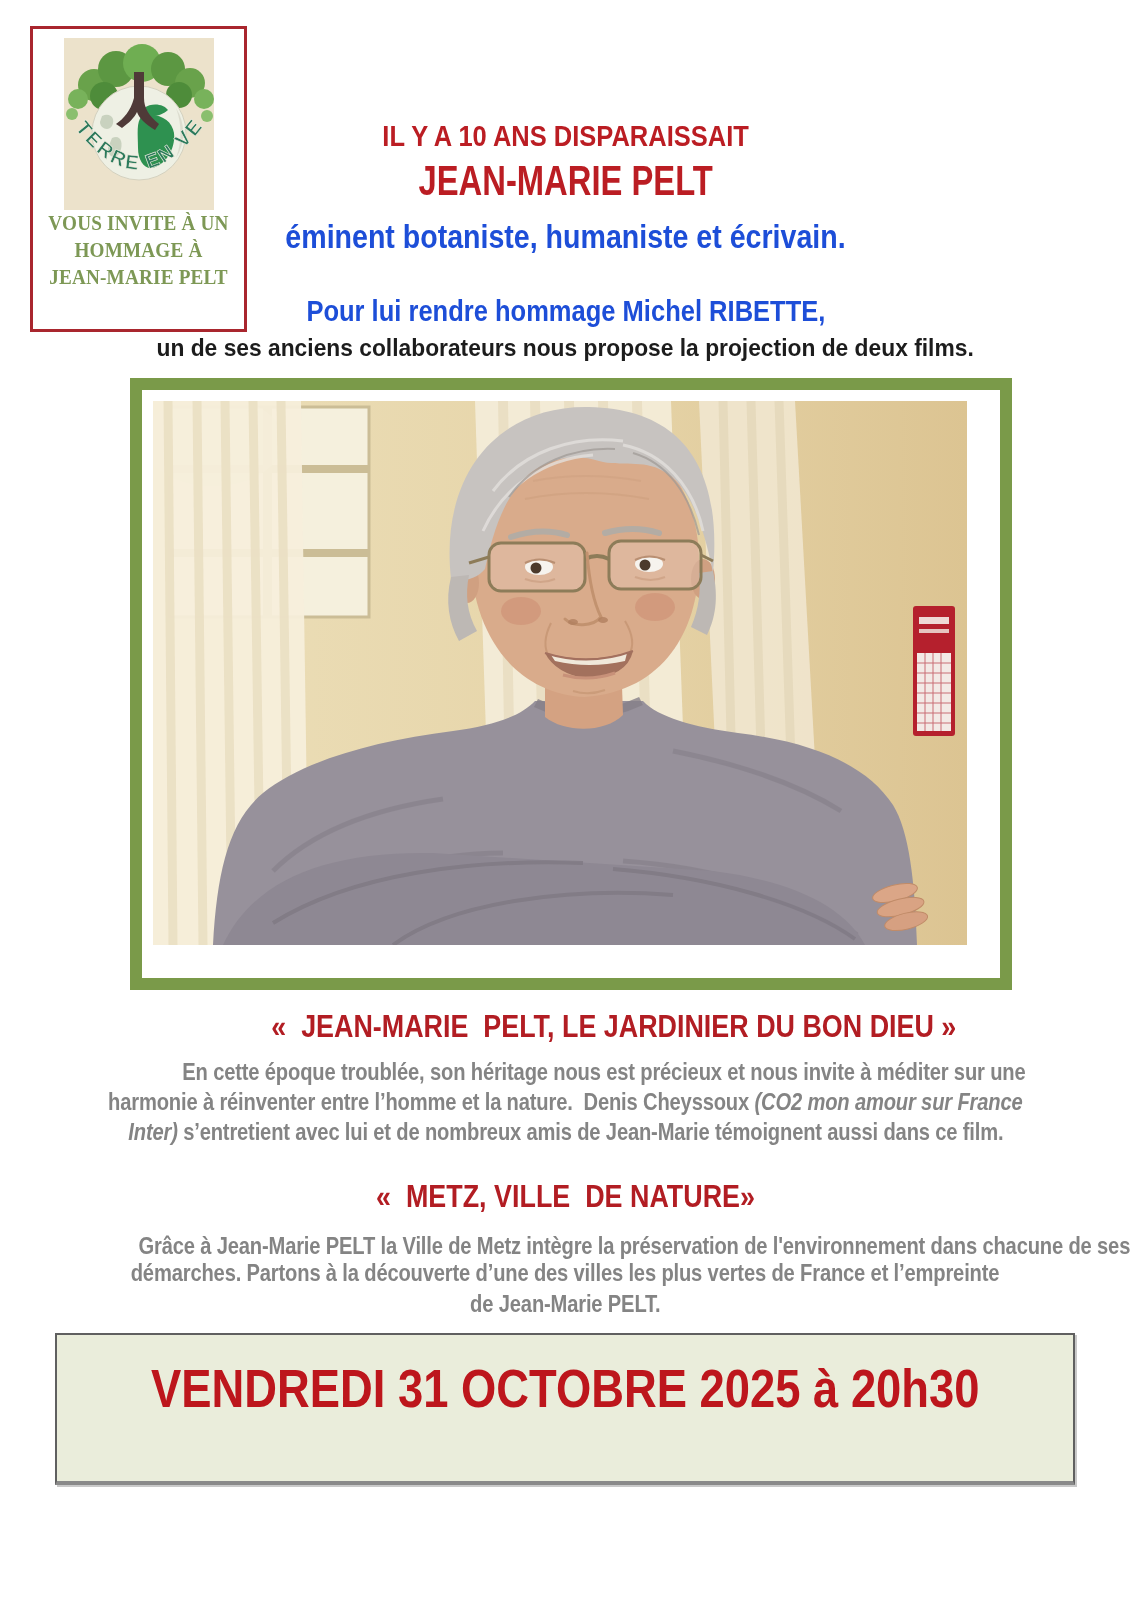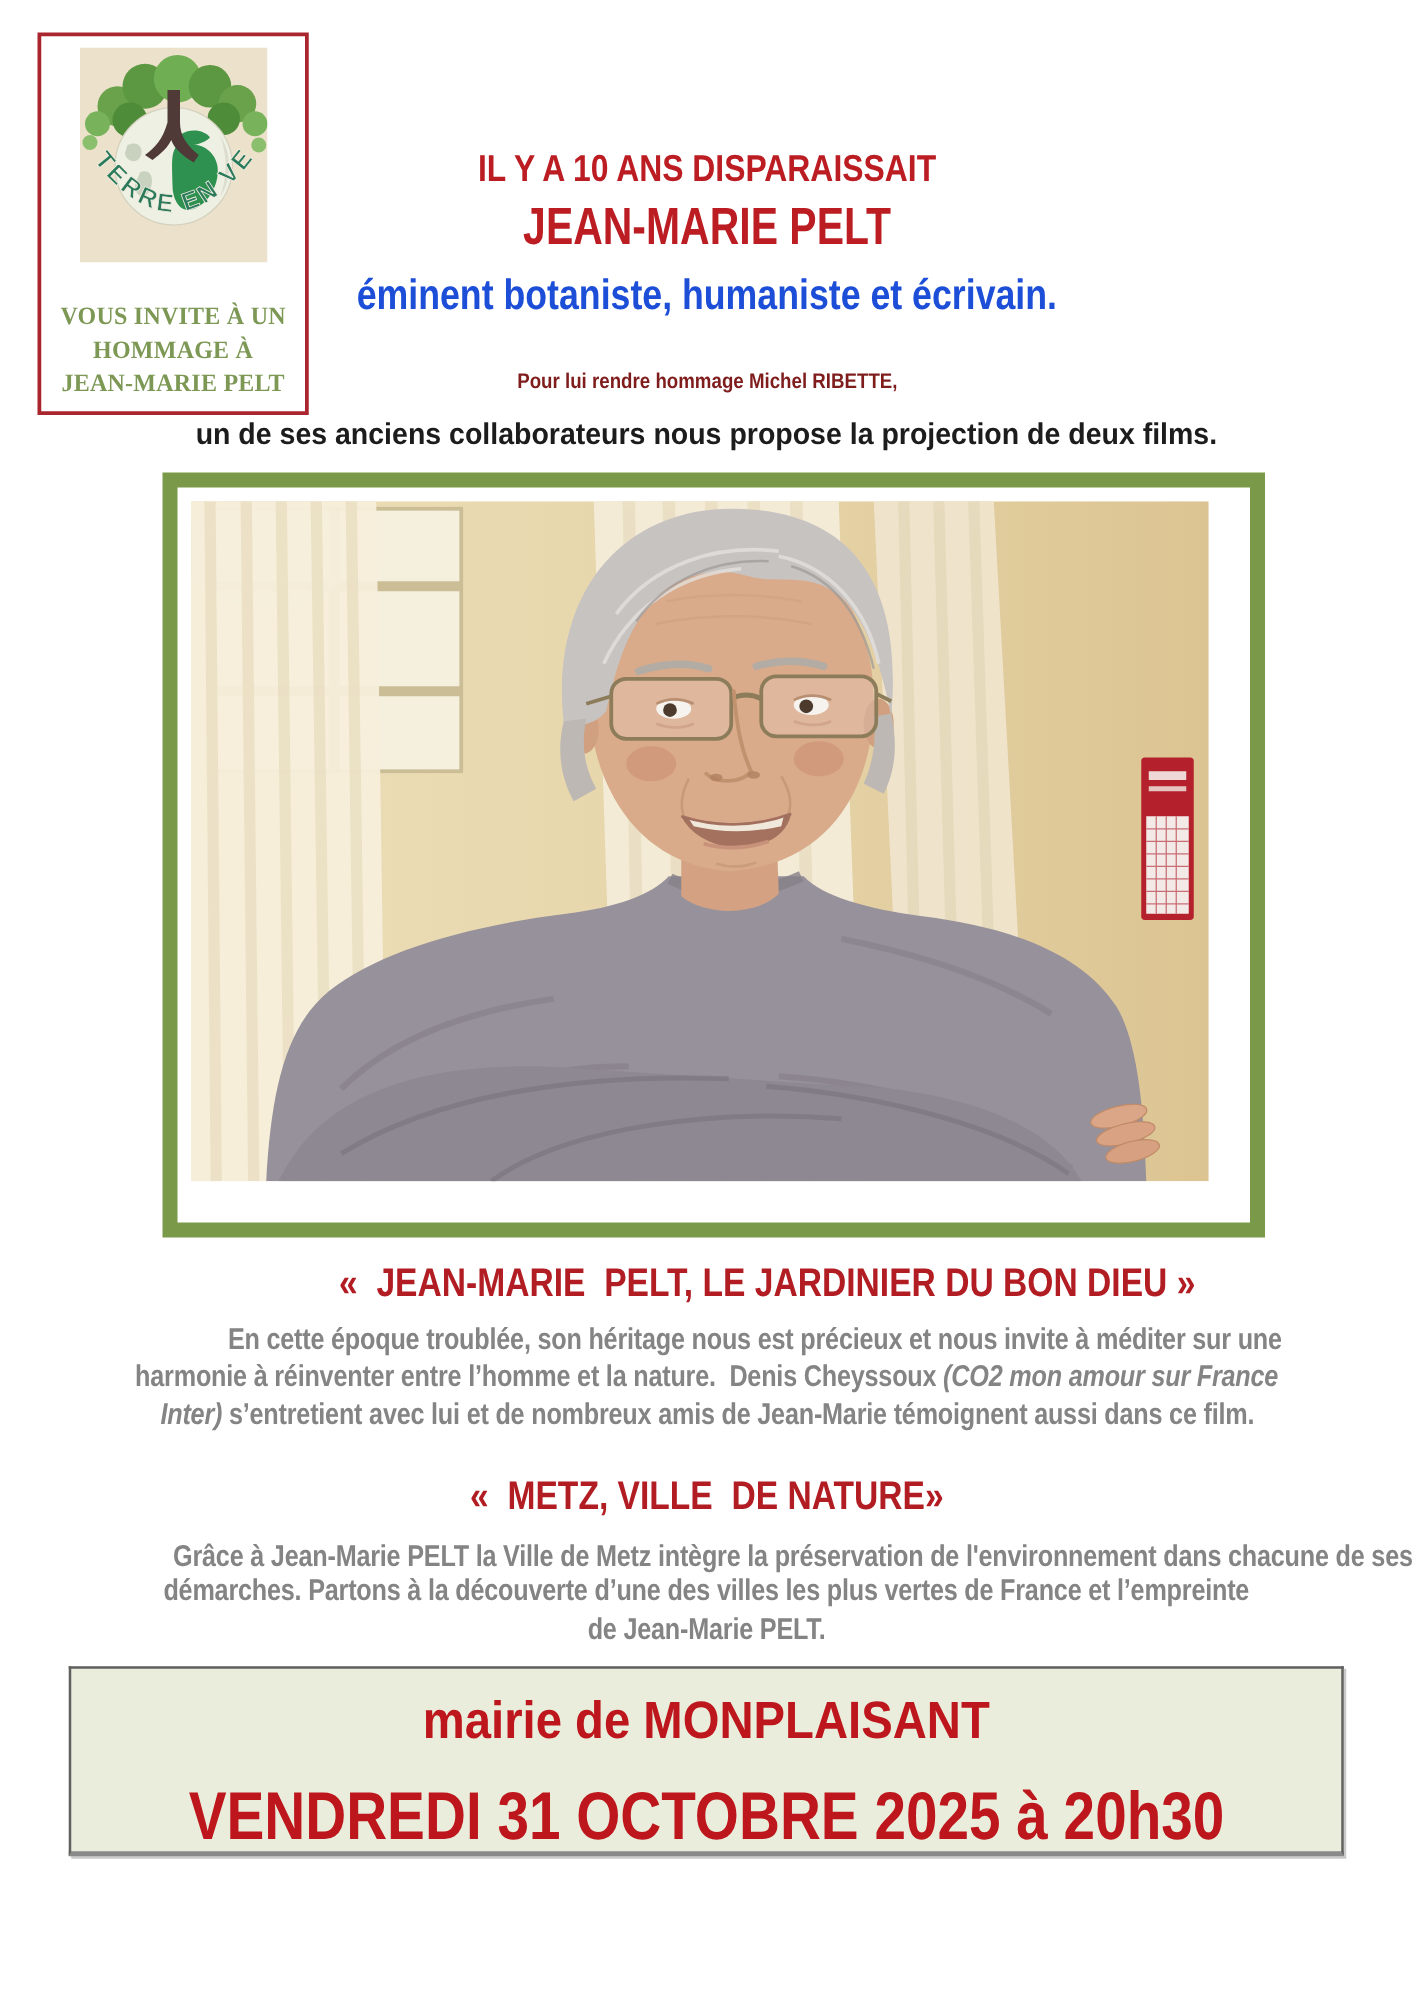--- a/index.html
+++ b/index.html
@@ -18,7 +18,7 @@
   }
   .logo-svg{display:block;margin:9px auto 0 auto;}
   .invite{
-    margin-top:30px;font-family:"Liberation Serif",serif;font-weight:bold;
+    font-family:"Liberation Serif",serif;font-weight:bold;
     font-size:20px;line-height:27px;color:#7d9855;letter-spacing:.2px;
   }
   .invite div{transform:scaleX(.96);}

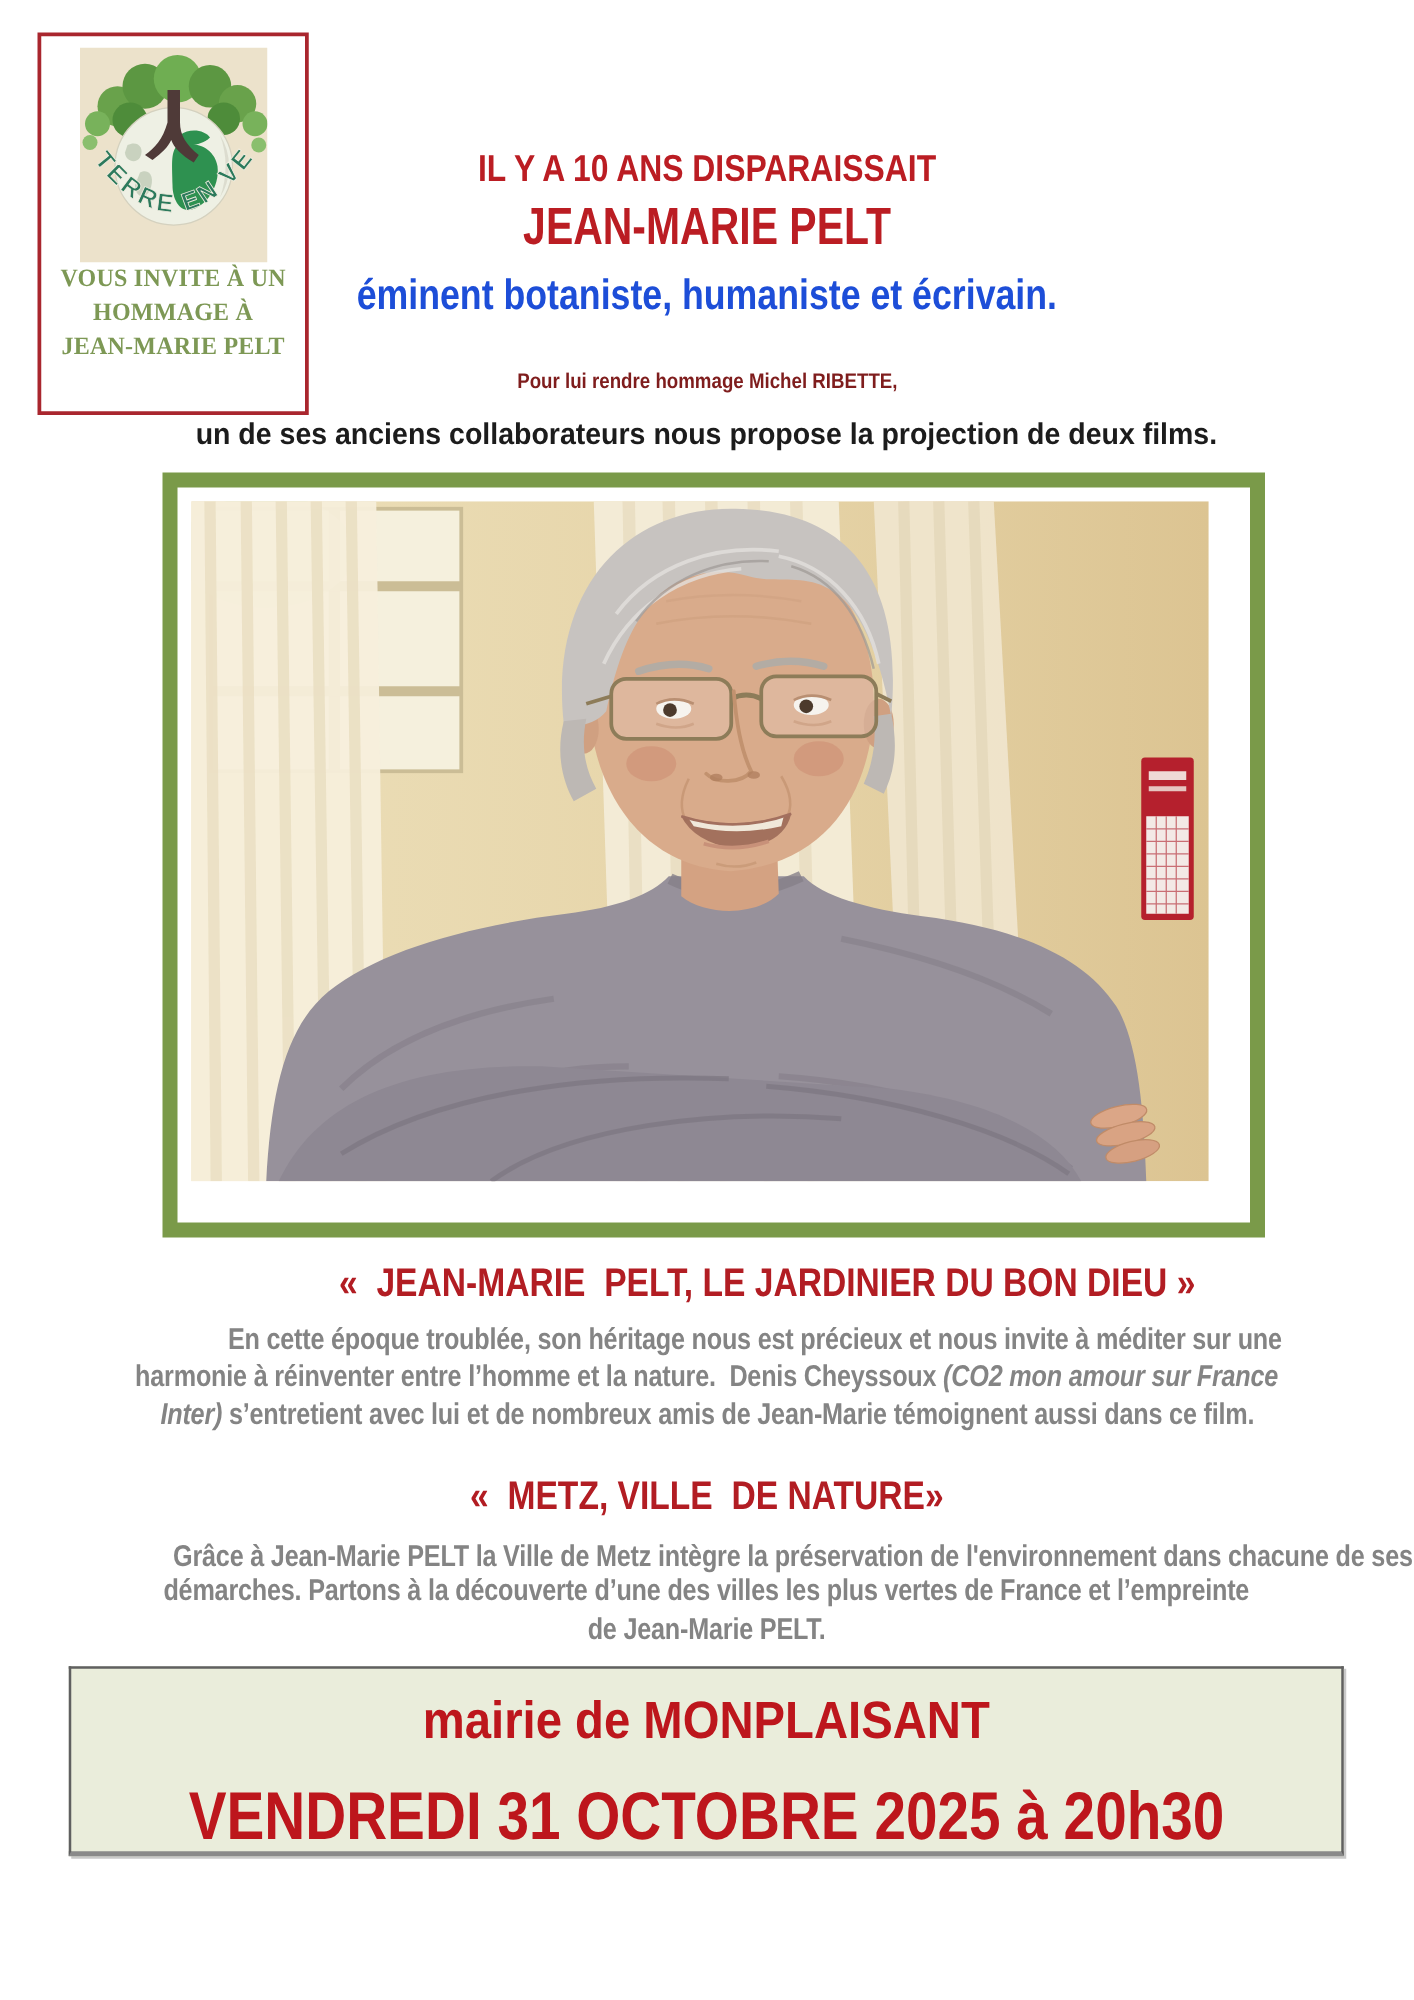--- a/index.html
+++ b/index.html
@@ -30,7 +30,7 @@
   .l2 .sx{transform:scaleX(.78);}
   .l3{top:217px;font-size:34px;color:#1d4ed8;font-weight:bold;}
   .l3 .sx{transform:scaleX(.84);}
-  .l4{top:295px;font-size:17px;color:#7f1d1d;font-weight:bold;}
+  .l4{top:295px;font-size:29px;color:#1d4ed8;font-weight:bold;}
   .l4 .sx{transform:scaleX(.88);}
   .l5{top:334px;font-size:24px;color:#1c1c1c;font-weight:bold;}
   .l5 .sx{transform:scaleX(.95);}

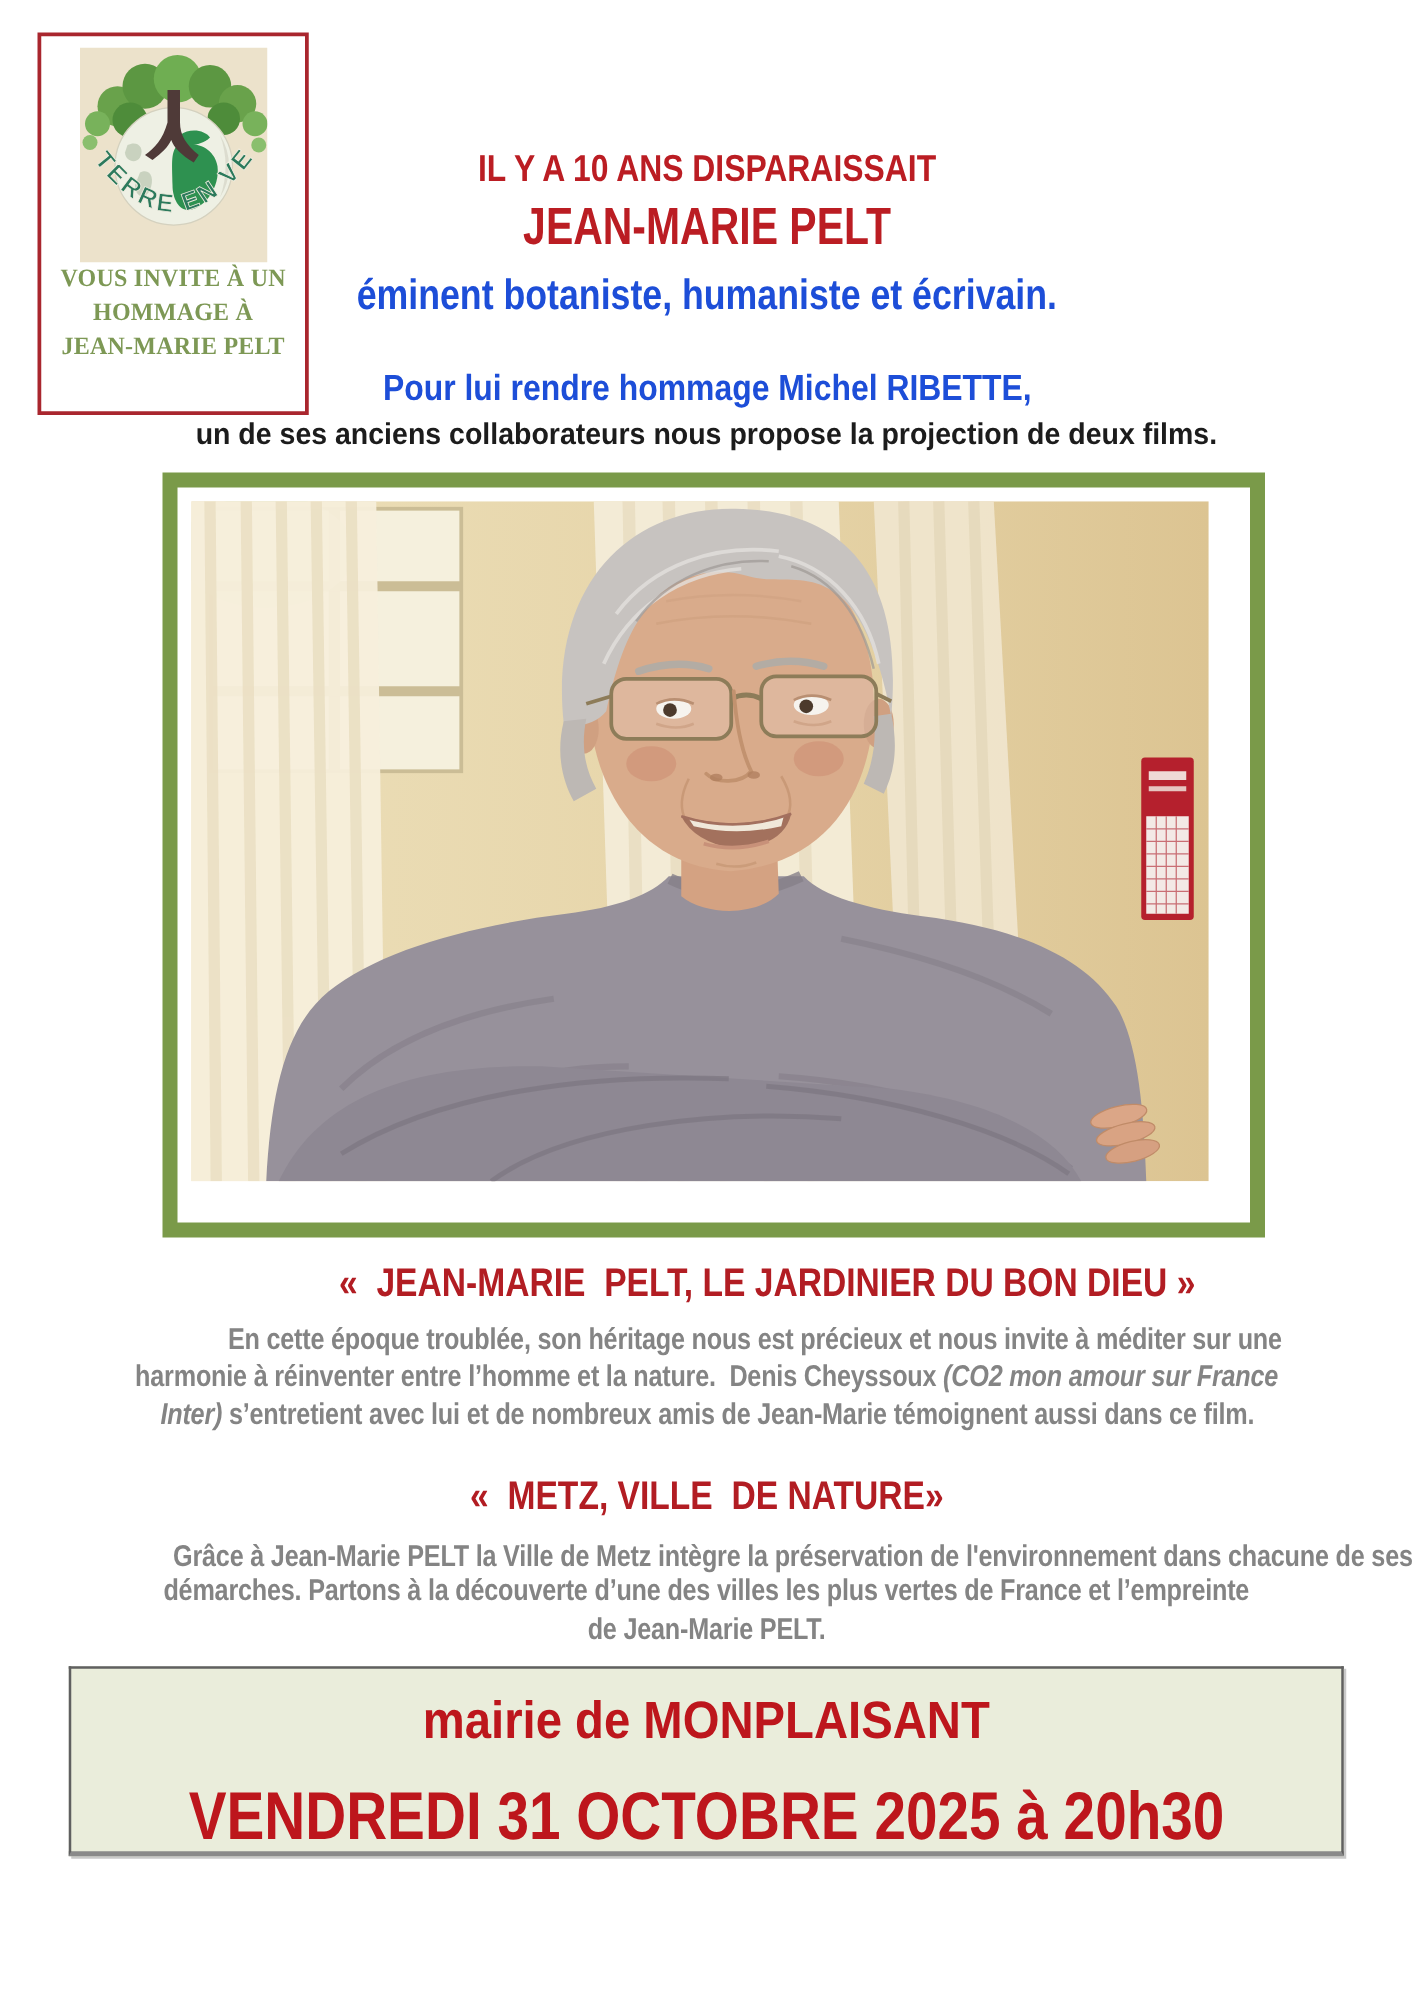--- a/index.html
+++ b/index.html
@@ -278,7 +278,6 @@
 <div class="abs ctr body-line p2c"><span class="sx">de Jean-Marie PELT.</span></div>
 
 <div class="abs event-box">
-  <div class="venue"><span class="sx">mairie de MONPLAISANT</span></div>
   <div class="datetime"><span class="sx">VENDREDI 31 OCTOBRE 2025 à 20h30</span></div>
 </div>
 

